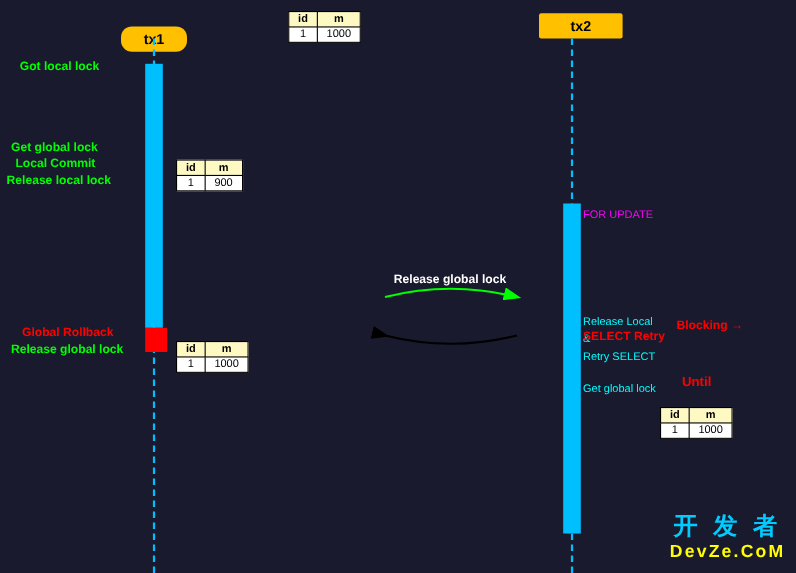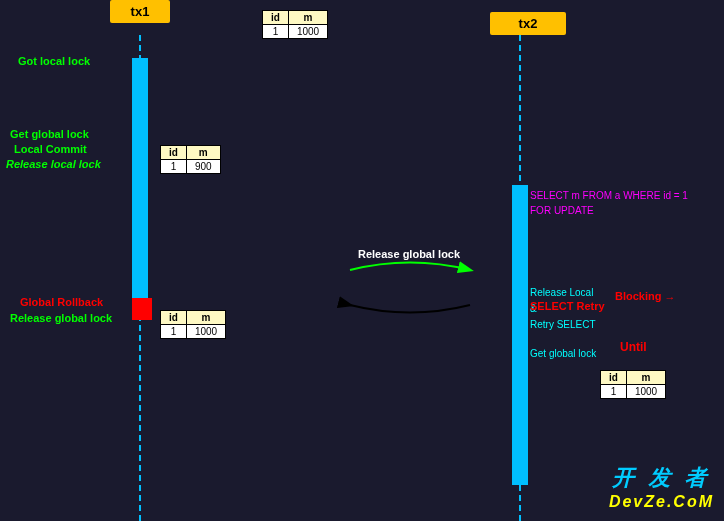--- a/index.html
+++ b/index.html
@@ -129,7 +129,7 @@
   </tbody>
     </table>
 
-  <div class="tx-header" style="left:110px; top:0; width:60px;">
+  <div class="tx-header" style="left:110px; top:24px; width:60px;border-radius:10px;">
     <span>tx1</span>
   </div>
 

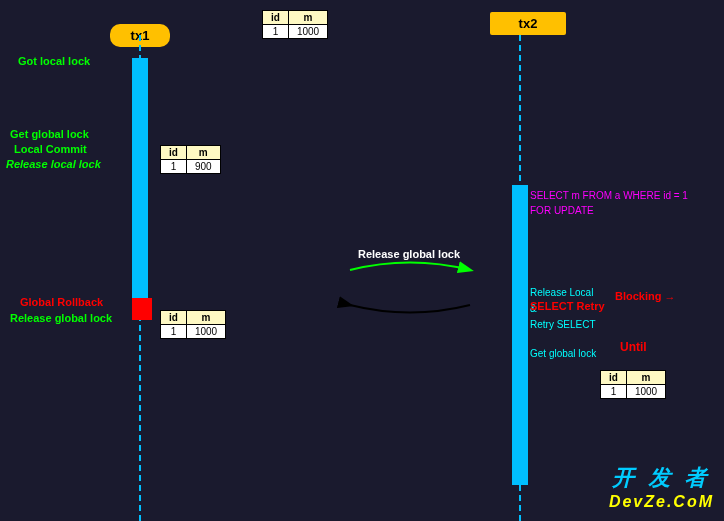--- a/index.html
+++ b/index.html
@@ -160,7 +160,7 @@
     <span>Local Commit</span>
   </div>
 
-  <div class="label" style="left:6px; top:158px;font-style:italic;">
+  <div class="label" style="left:6px; top:158px;">
     <span>Release local lock</span>
   </div>
 

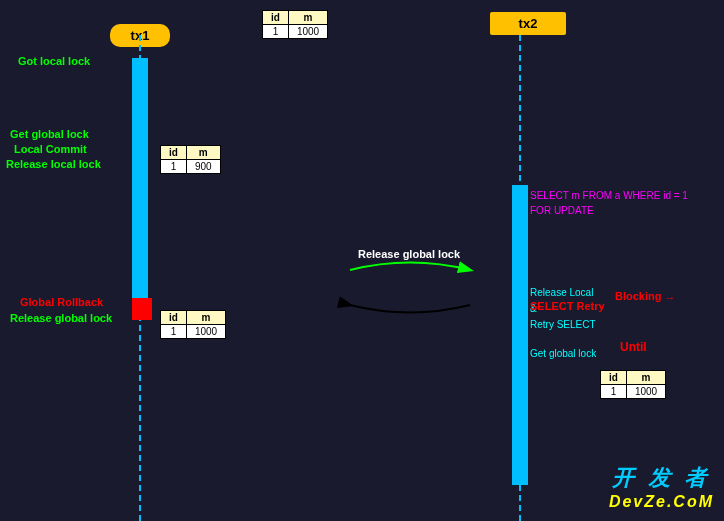--- a/index.html
+++ b/index.html
@@ -199,7 +199,6 @@
     </table>
 
   <div class="label-magenta" style="left:530px; top:188px; line-height:15px;">
-    <div>SELECT m FROM a WHERE id = 1</div>
     <div>FOR UPDATE</div>
   </div>
 

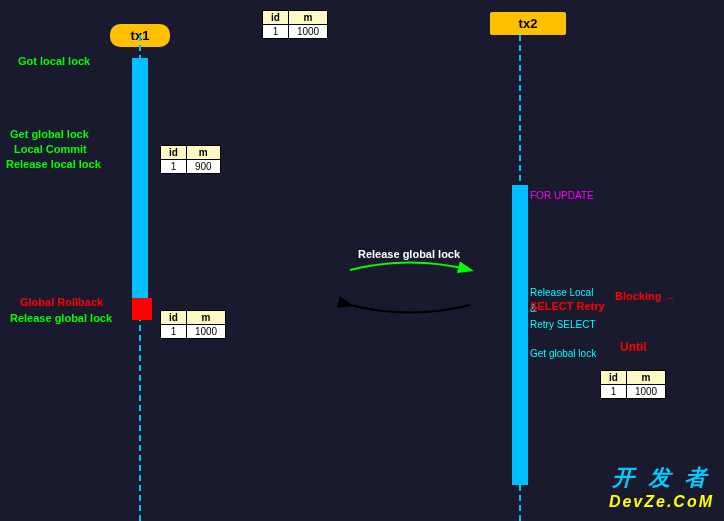--- a/index.html
+++ b/index.html
@@ -96,7 +96,6 @@
       bottom: 10px;
       right: 10px;
       text-align: center;
-      font-style: italic;
     }
     .watermark-line1 {
       color: #00ccff;

